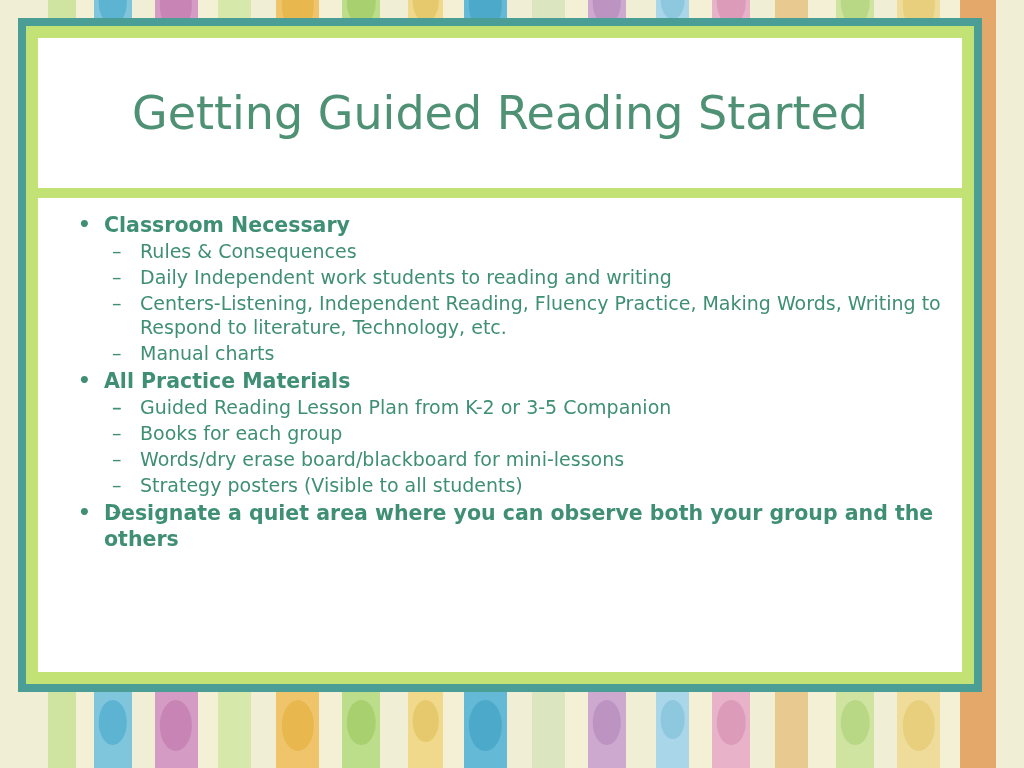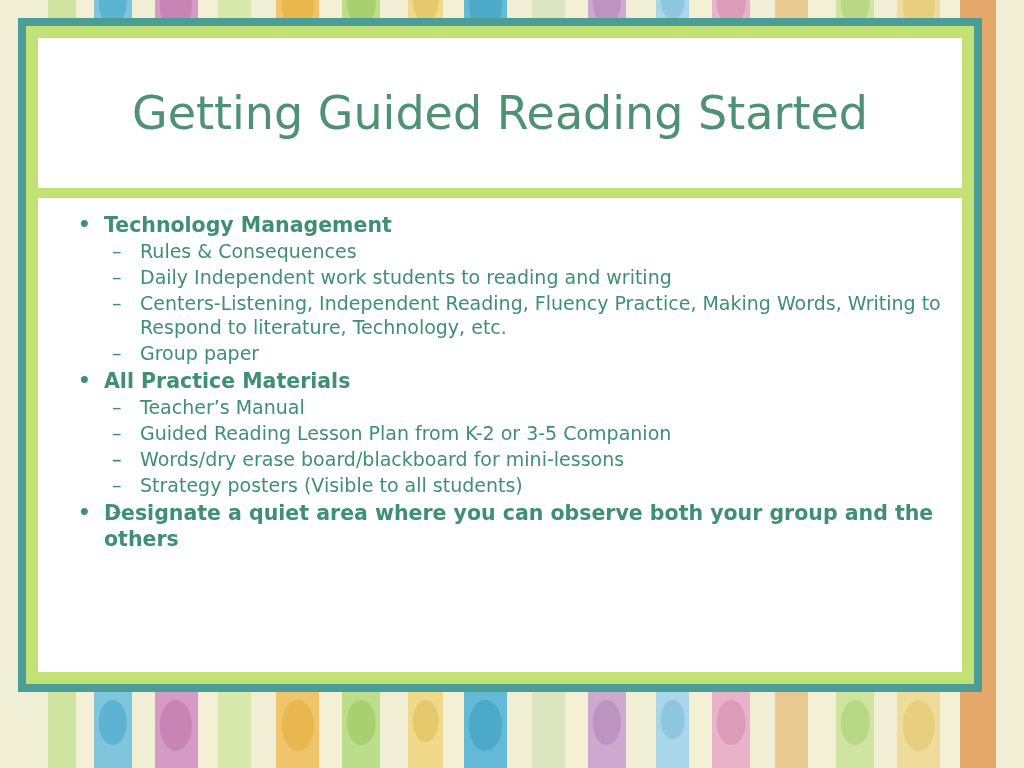--- a/index.html
+++ b/index.html
@@ -215,7 +215,7 @@
 
       <div class="body-box">
         <ul class="level1" id="bullet-root">
-            <li class="l1"><span class="b1dot">•</span><span class="l1text">Technology Management</span><ul class="level2">
+            <li class="l1"><span class="b1dot">•</span><span class="l1text">Classroom Necessary</span><ul class="level2">
                 <li class="l2"><span class="b2dash">–</span><span class="l2text">Rules &amp; Consequences</span></li>
                 <li class="l2"><span class="b2dash">–</span><span class="l2text">Daily Independent work students to reading and writing</span></li>
                 <li class="l2"><span class="b2dash">–</span><span class="l2text">Centers-Listening, Independent Reading, Fluency Practice, Making Words, Writing to Respond to literature, Technology, etc.</span></li>

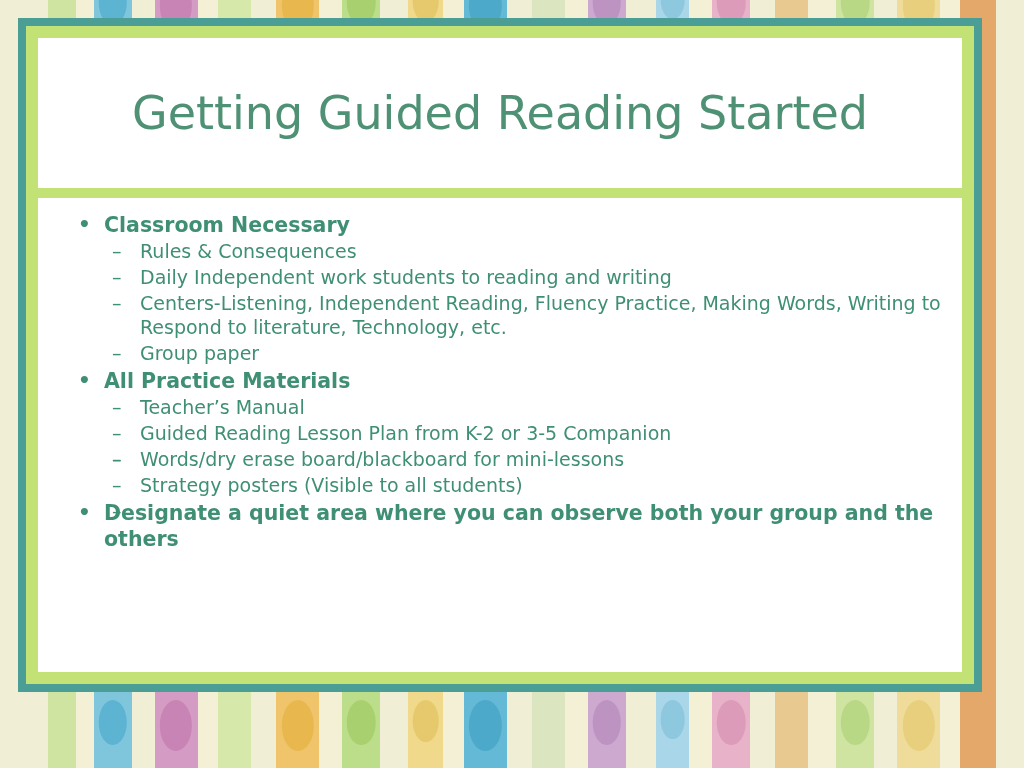--- a/index.html
+++ b/index.html
@@ -219,7 +219,7 @@
                 <li class="l2"><span class="b2dash">–</span><span class="l2text">Rules &amp; Consequences</span></li>
                 <li class="l2"><span class="b2dash">–</span><span class="l2text">Daily Independent work students to reading and writing</span></li>
                 <li class="l2"><span class="b2dash">–</span><span class="l2text">Centers-Listening, Independent Reading, Fluency Practice, Making Words, Writing to Respond to literature, Technology, etc.</span></li>
-                <li class="l2"><span class="b2dash">–</span><span class="l2text">Group paper</span></li>
+                <li class="l2"><span class="b2dash">–</span><span class="l2text">Manual charts</span></li>
               </ul></li>
             <li class="l1"><span class="b1dot">•</span><span class="l1text">All Practice Materials</span><ul class="level2">
                 <li class="l2"><span class="b2dash">–</span><span class="l2text">Teacher’s Manual</span></li>

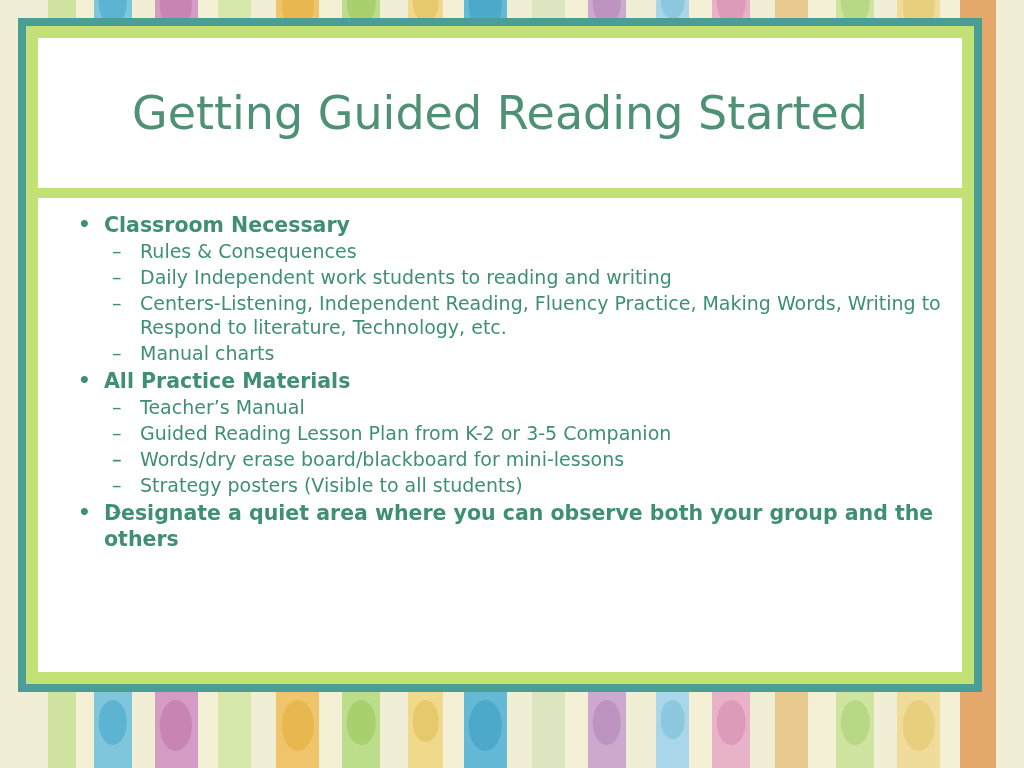--- a/index.html
+++ b/index.html
@@ -222,7 +222,7 @@
                 <li class="l2"><span class="b2dash">–</span><span class="l2text">Manual charts</span></li>
               </ul></li>
             <li class="l1"><span class="b1dot">•</span><span class="l1text">All Practice Materials</span><ul class="level2">
-                <li class="l2"><span class="b2dash">–</span><span class="l2text">Teacher’s Manual</span></li>
+                <li class="l2"><span class="b2dash">–</span></li>
                 <li class="l2"><span class="b2dash">–</span><span class="l2text">Guided Reading Lesson Plan from K-2 or 3-5 Companion</span></li>
                 <li class="l2"><span class="b2dash">–</span></li>
                 <li class="l2"><span class="b2dash">–</span><span class="l2text">Words/dry erase board/blackboard for mini-lessons</span></li>

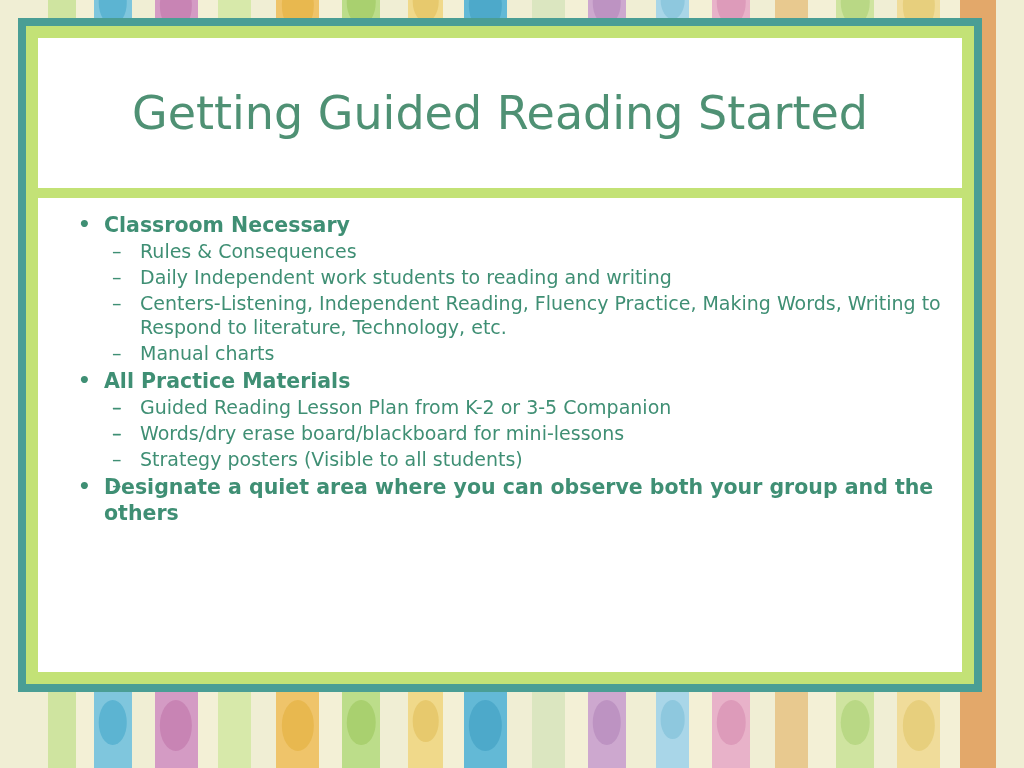--- a/index.html
+++ b/index.html
@@ -224,7 +224,7 @@
             <li class="l1"><span class="b1dot">•</span><span class="l1text">All Practice Materials</span><ul class="level2">
                 <li class="l2"><span class="b2dash">–</span></li>
                 <li class="l2"><span class="b2dash">–</span><span class="l2text">Guided Reading Lesson Plan from K-2 or 3-5 Companion</span></li>
-                <li class="l2"><span class="b2dash">–</span></li>
+                <li class="l2"><span class="b2dash">–</span><span class="l2text">Books for each group</span></li>
                 <li class="l2"><span class="b2dash">–</span><span class="l2text">Words/dry erase board/blackboard for mini-lessons</span></li>
                 <li class="l2"><span class="b2dash">–</span><span class="l2text">Strategy posters (Visible to all students)</span></li>
                 <li class="l2"><span class="b2dash">–</span></li>

